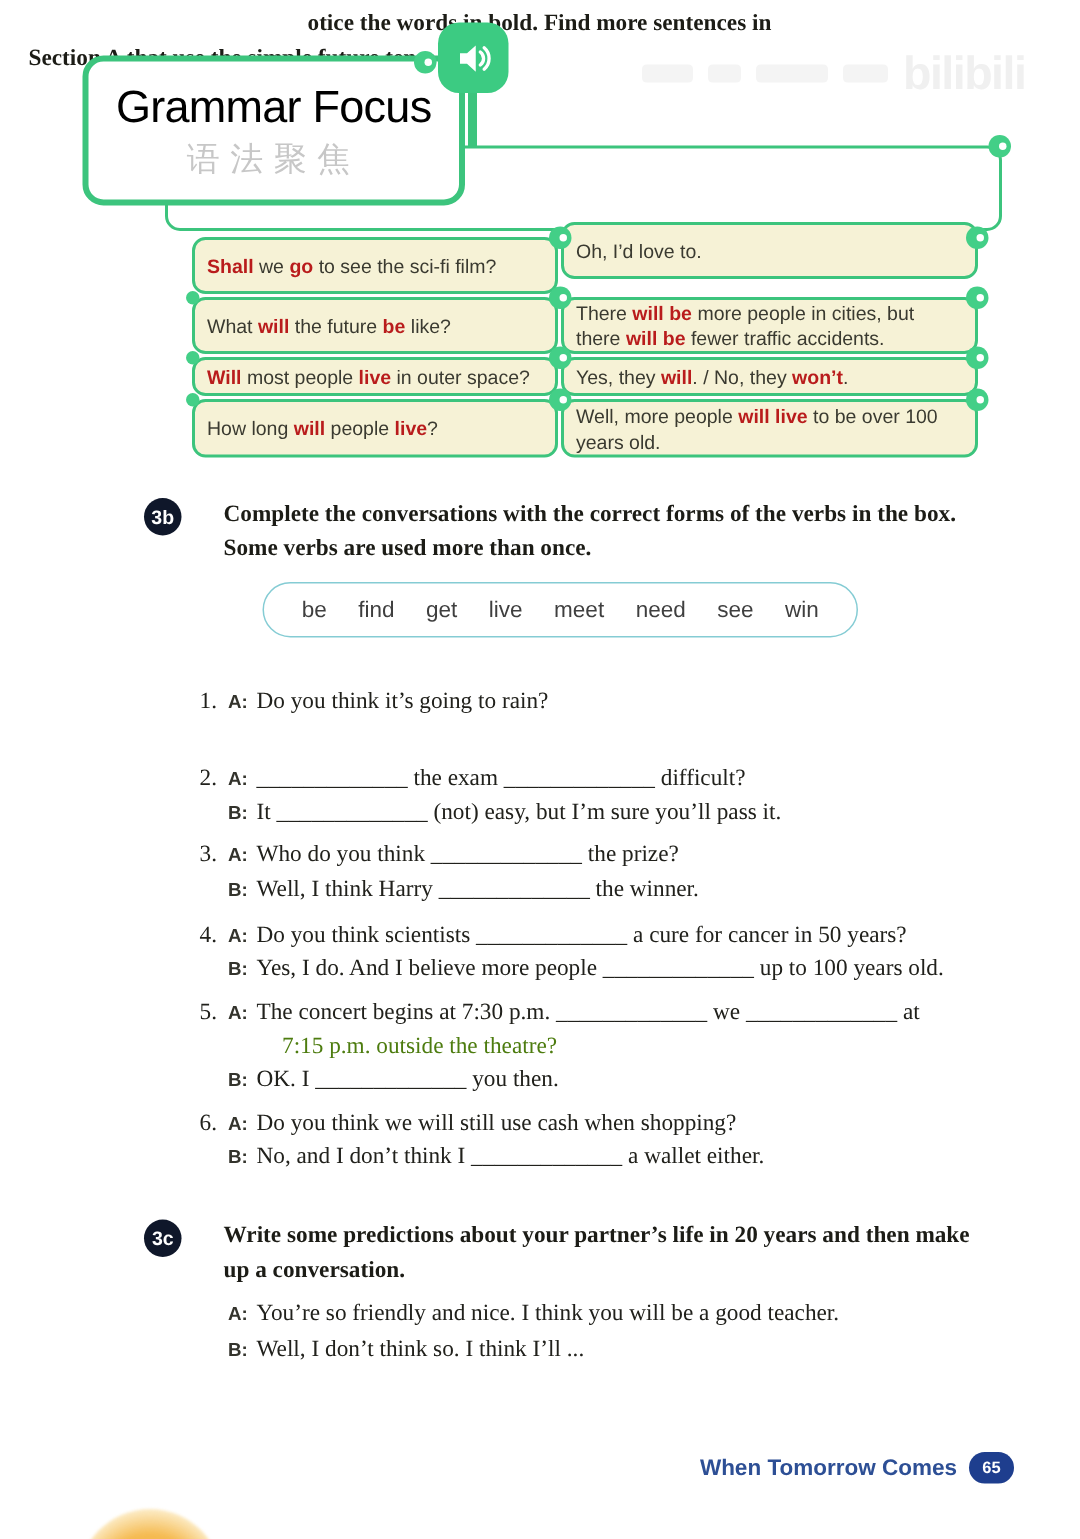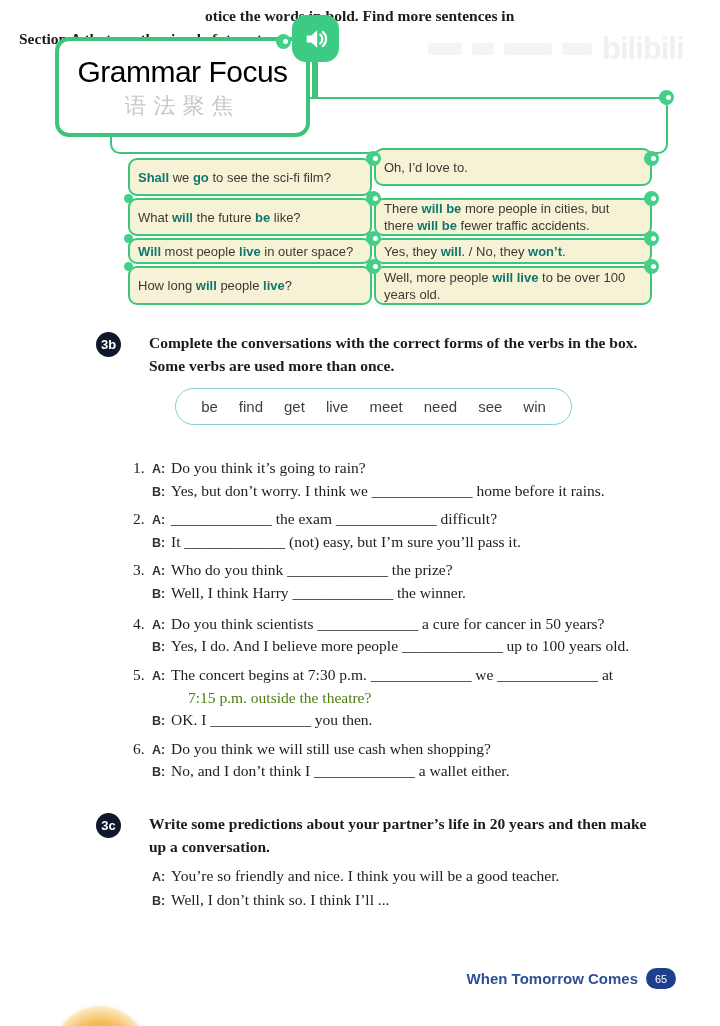--- a/index.html
+++ b/index.html
@@ -45,7 +45,7 @@
     border-radius:9px; display:flex; align-items:center; z-index:2;
     font-family:"Liberation Sans","DejaVu Sans",sans-serif; font-size:13px;
     line-height:17px; color:#3a3a30; padding:0 8px; }
-  .cell b { color:#0f766e; }
+  .cell b { color:#b91c1c; }
   .lcell { left:128px; width:244px; }
   .rcell { left:374px; width:278px; }
   

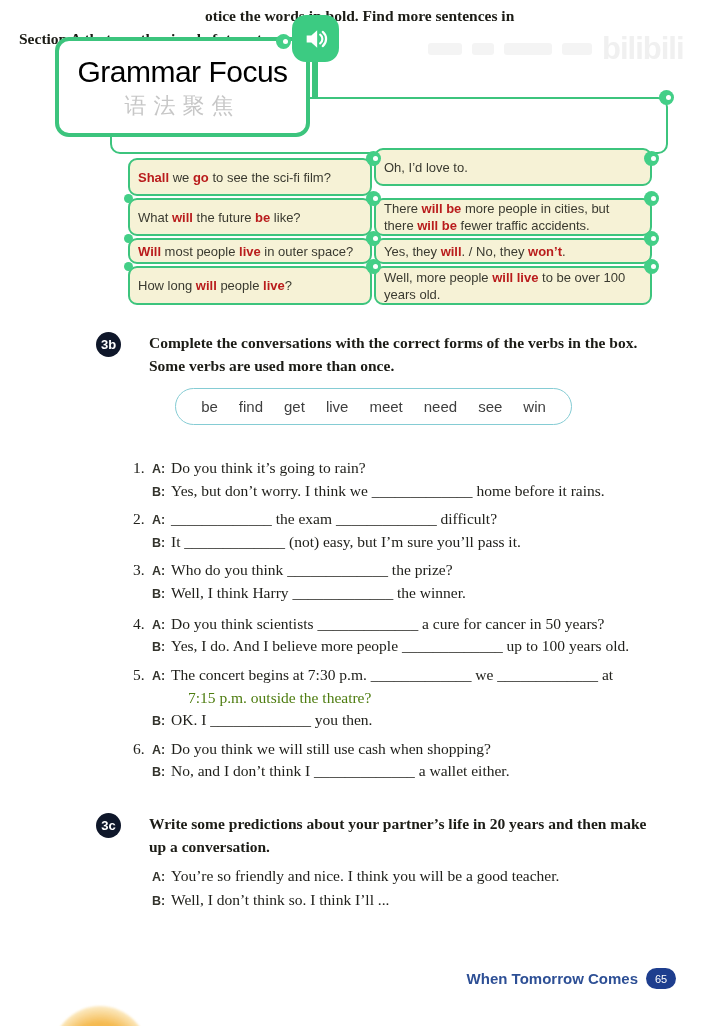--- a/index.html
+++ b/index.html
@@ -167,7 +167,6 @@
   </div>
 
   <div class="ex-line" style="top:456px;"><span class="num">1.</span><span class="spk">A:</span><span>Do you think it’s going to rain?</span></div>
-  <div class="ex-line" style="top:479px;"><span class="num"></span><span class="spk">B:</span><span>Yes, but don’t worry. I think we _____________ home before it rains.</span></div>
 
   <div class="ex-line" style="top:507px;"><span class="num">2.</span><span class="spk">A:</span><span>_____________ the exam _____________ difficult?</span></div>
   <div class="ex-line" style="top:530px;"><span class="num"></span><span class="spk">B:</span><span>It _____________ (not) easy, but I’m sure you’ll pass it.</span></div>

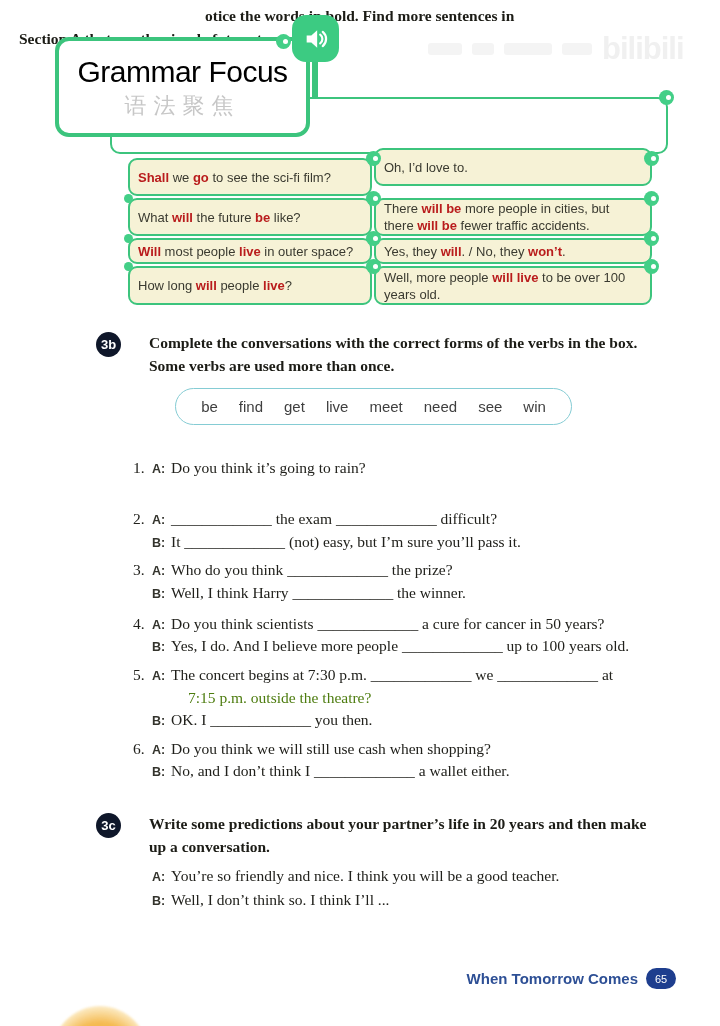--- a/index.html
+++ b/index.html
@@ -72,7 +72,7 @@
   .footer-title { font-family:"Liberation Sans","DejaVu Sans",sans-serif; font-weight:bold;
     font-size:15px; color:#2d4f95; }
   .page-badge { width:30px; height:21px; border-radius:11px; background:#1e3e8e;
-    color:#ffffff; font-family:"Liberation Sans","DejaVu Sans",sans-serif; font-weight:normal;
+    color:#ffffff; font-family:"Liberation Sans","DejaVu Sans",sans-serif; font-weight:bold;
     font-size:11px; display:flex; align-items:center; justify-content:center;text-align:center; }
   
   .sun { position:absolute; left:52px; top:1006px; width:96px; height:96px; border-radius:50%;

